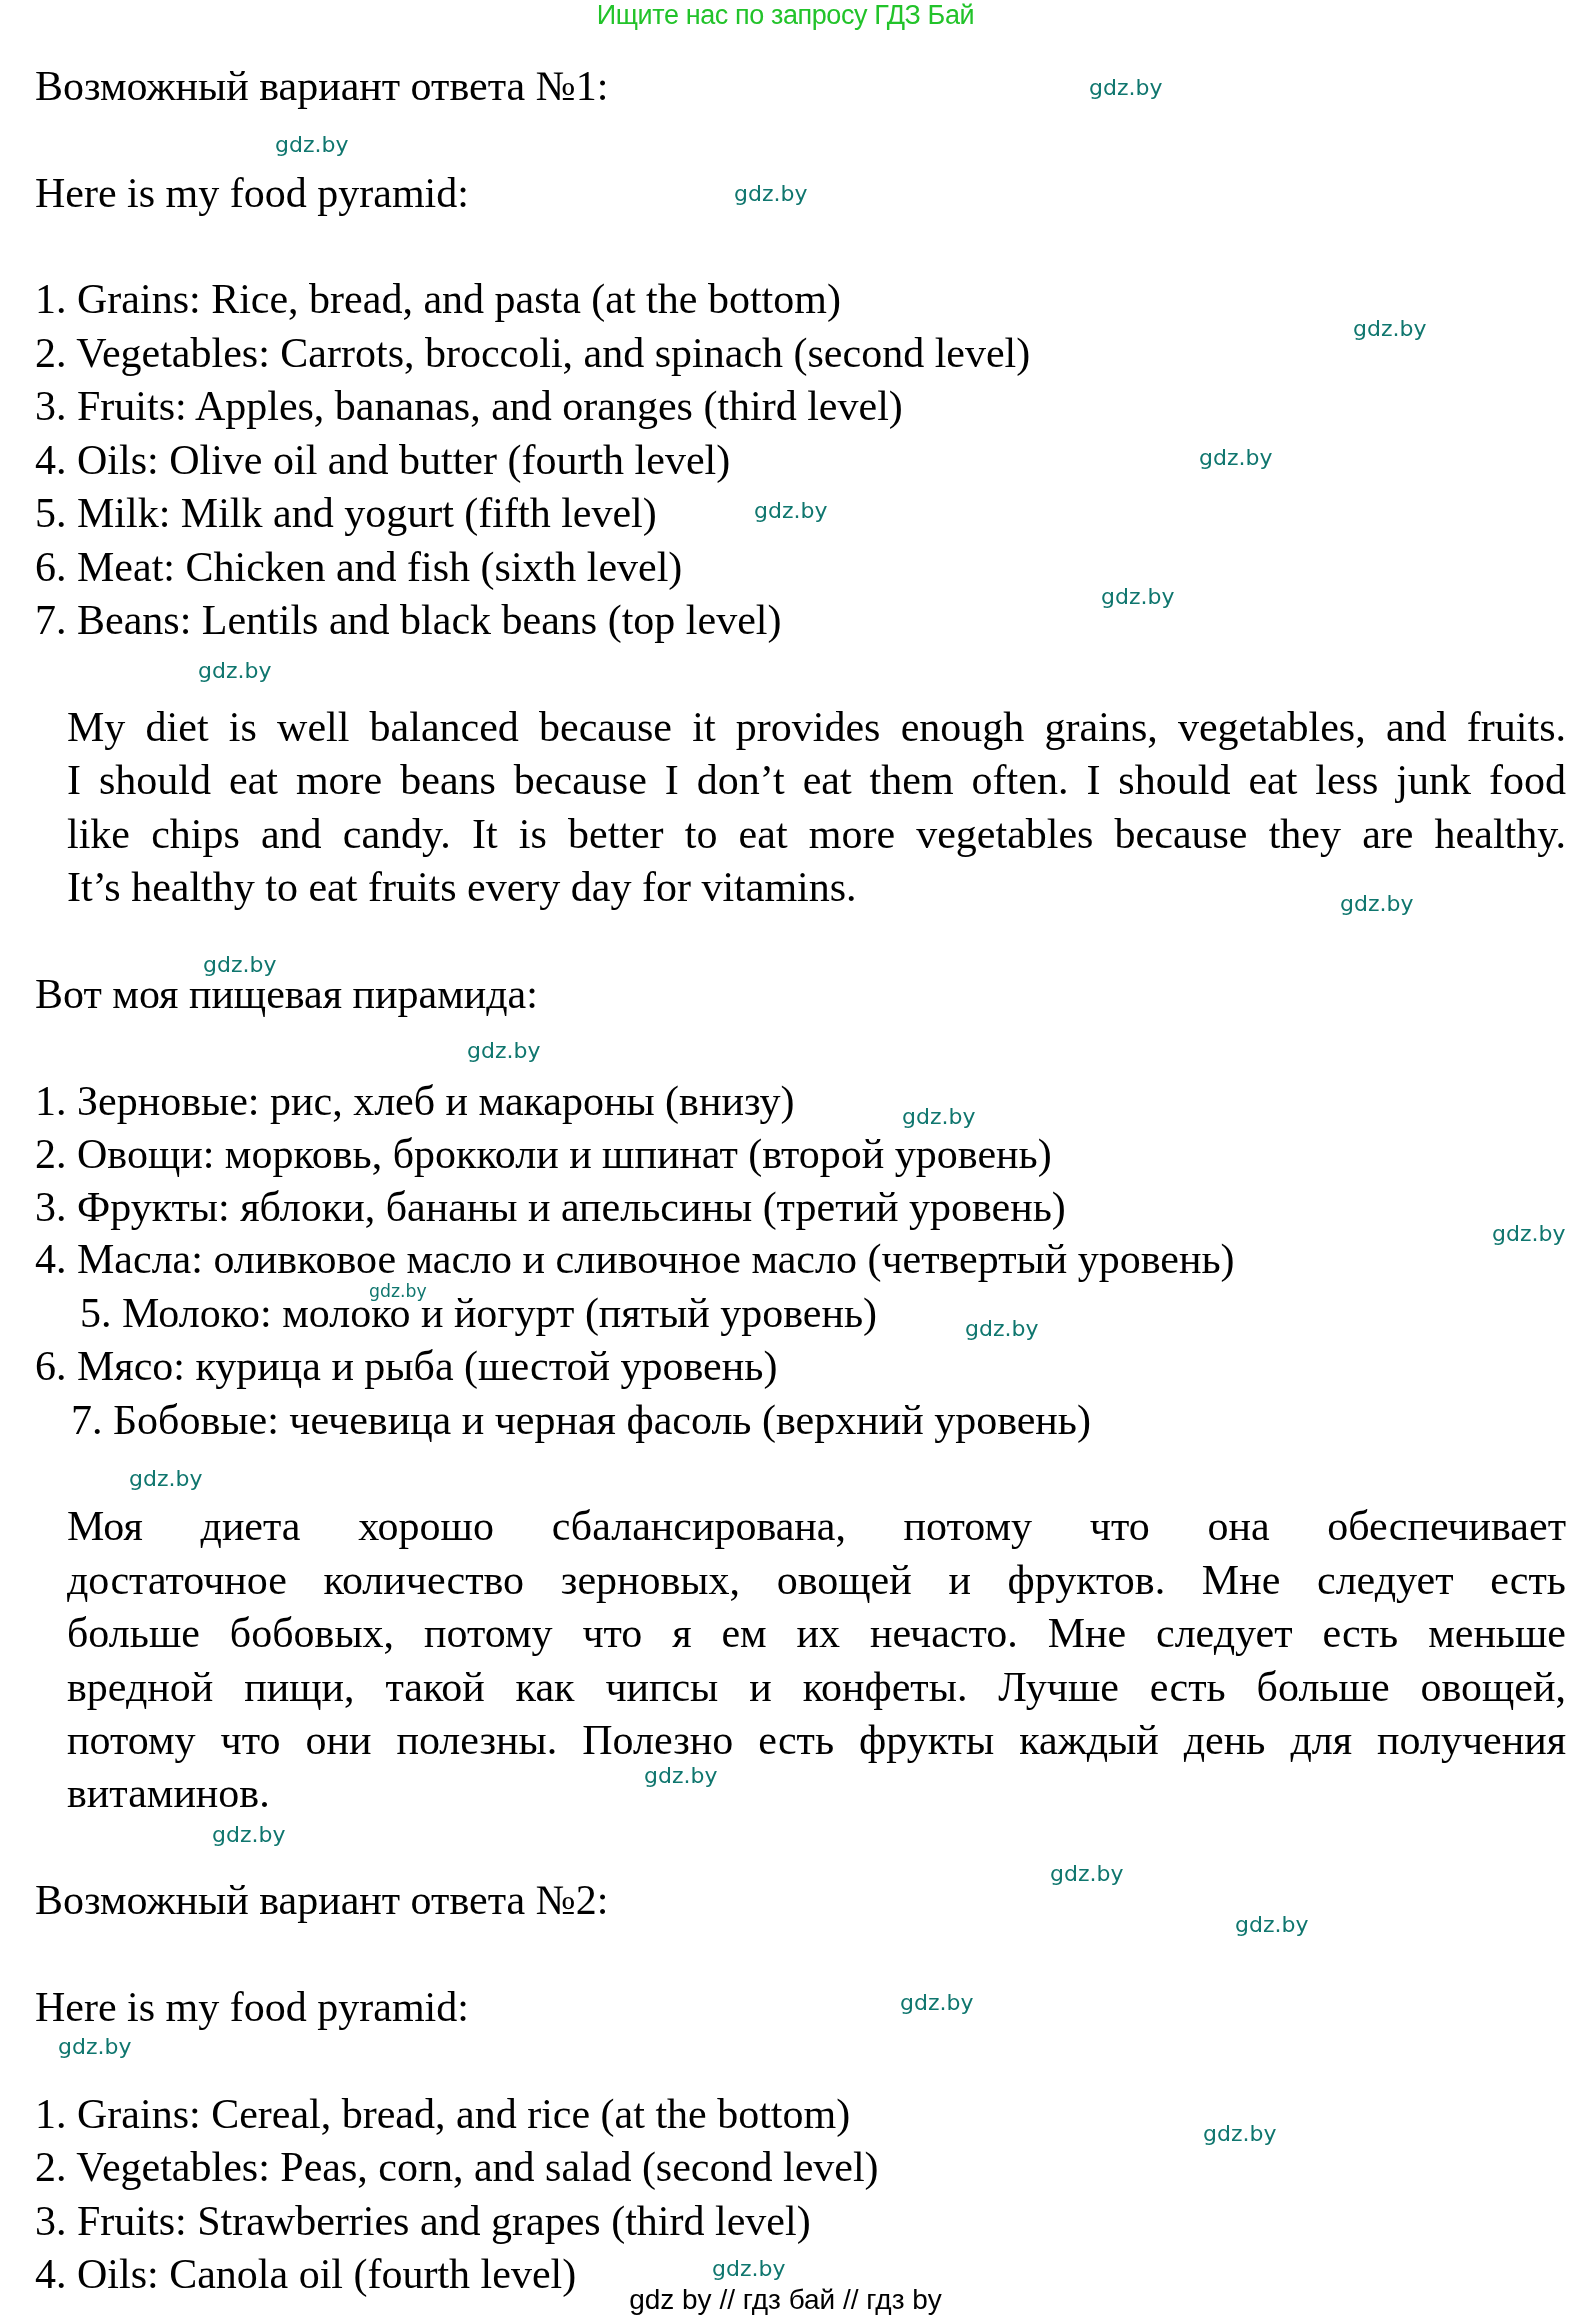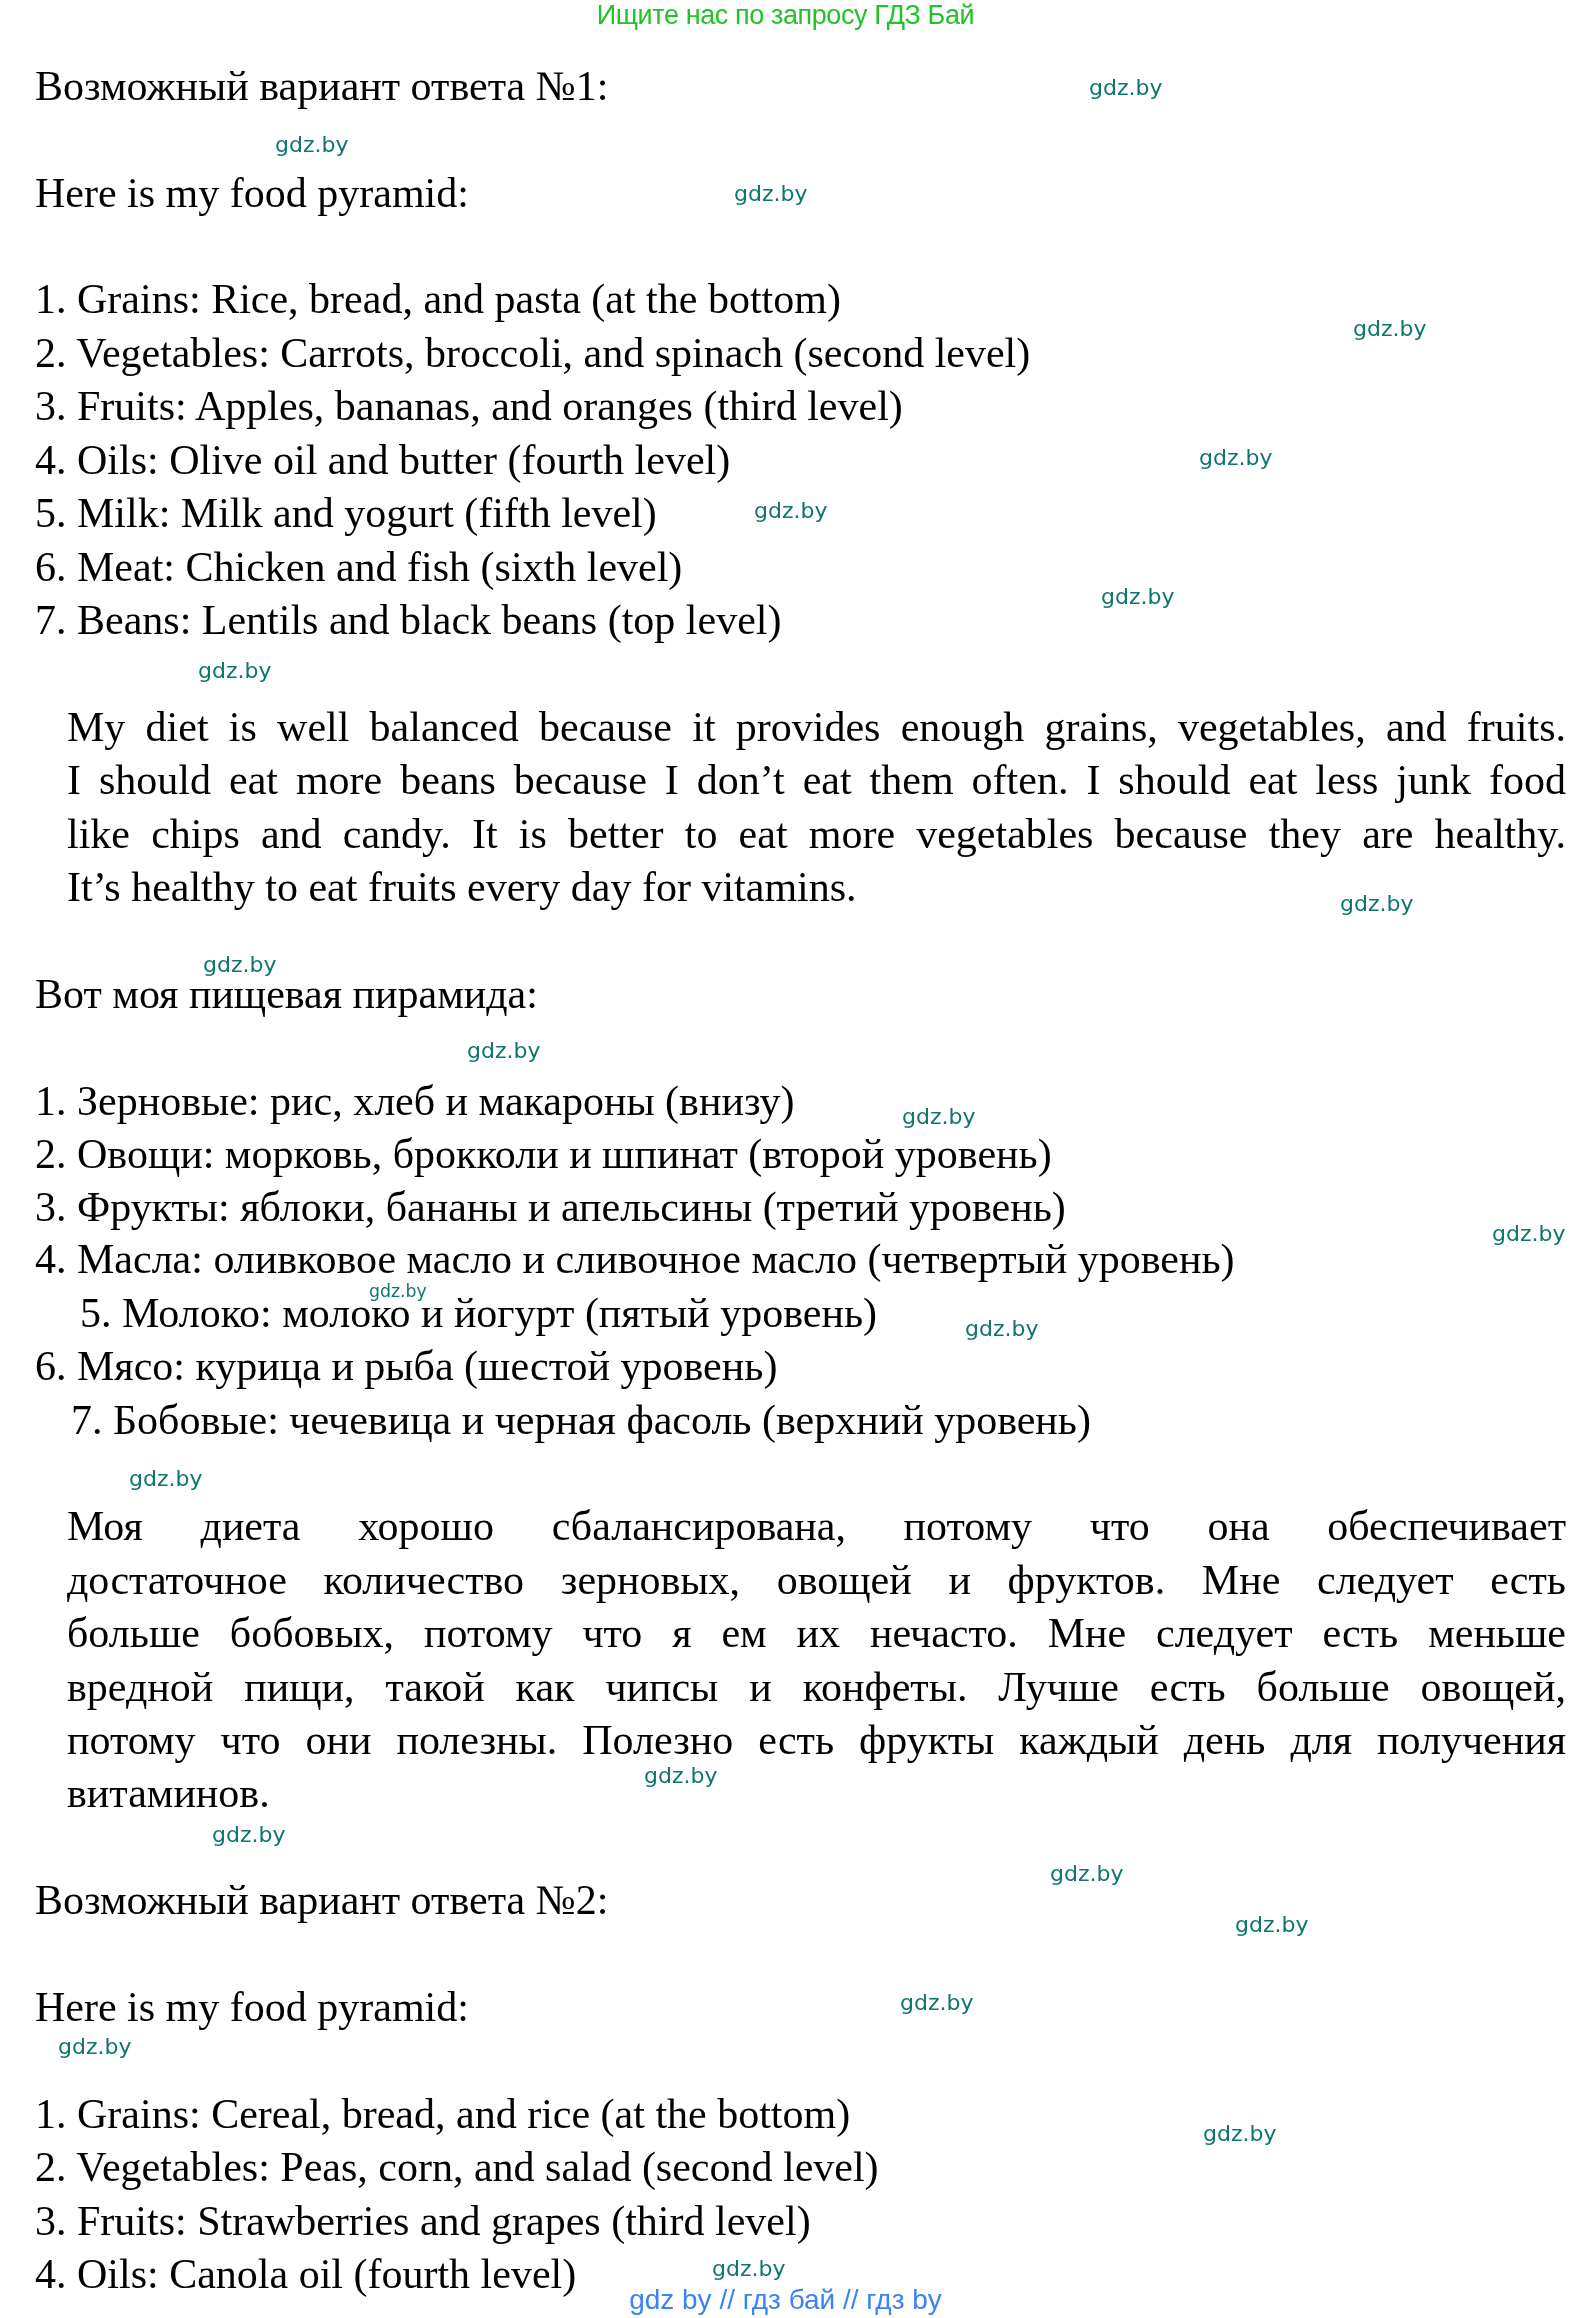--- a/index.html
+++ b/index.html
@@ -69,7 +69,7 @@
     font-family: "Liberation Sans", "DejaVu Sans", sans-serif;
     font-size: 28px;
     line-height: 35px;
-    color: #3b82f6;
+    color: #000000;
   }
 </style>
 </head>

